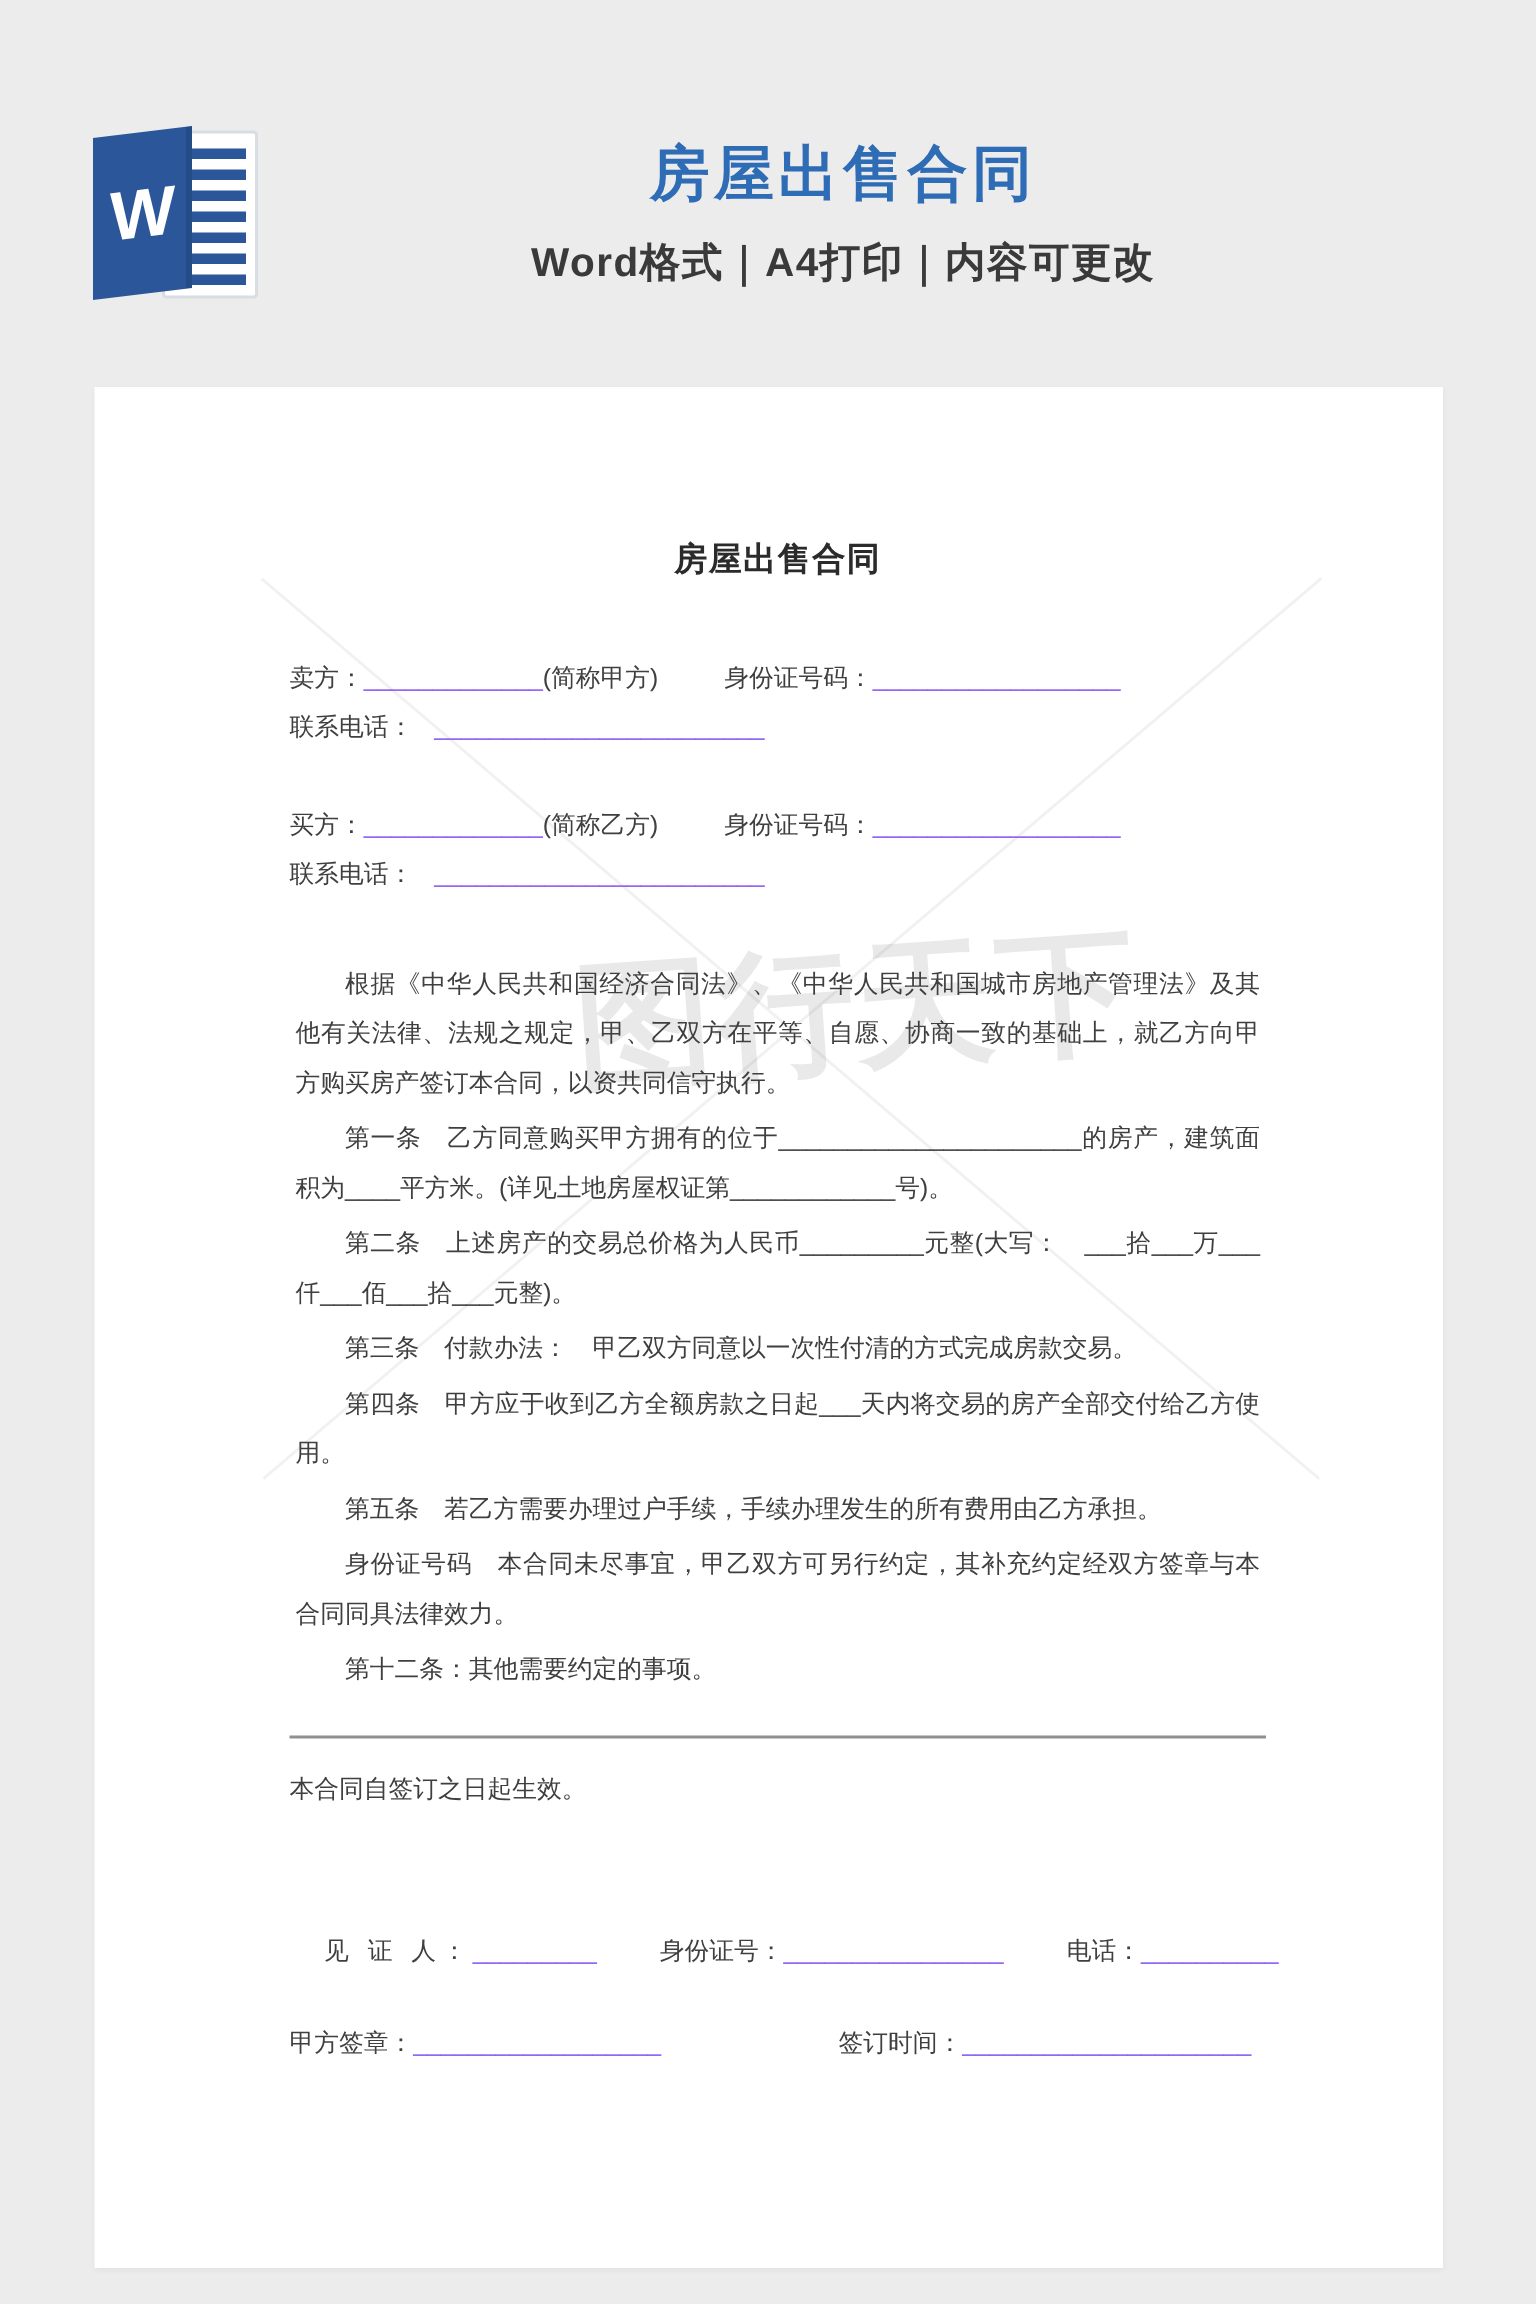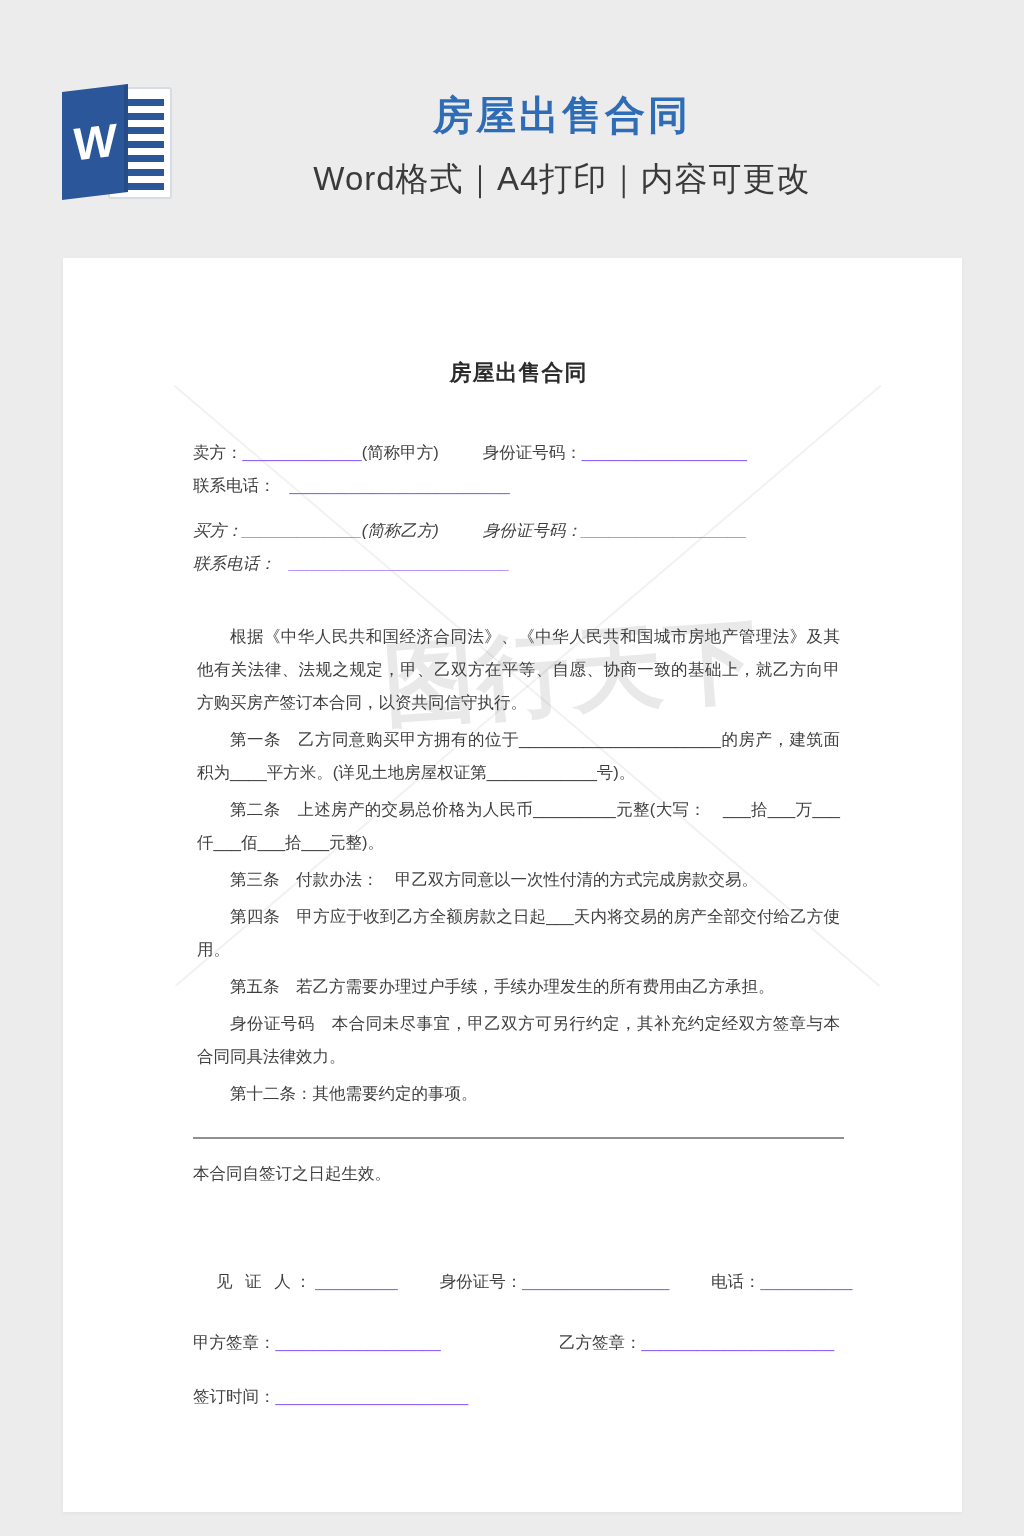--- a/index.html
+++ b/index.html
@@ -37,7 +37,7 @@
     color:#2e6cb6;
   }
   .page-subtitle {
-    margin:14px 0 0; font-size:33px; font-weight:400; color:#3a3a3a; letter-spacing:1px;
+    margin:14px 0 0; font-size:27px; font-weight:700; color:#3a3a3a; letter-spacing:1px;
   }
 
   

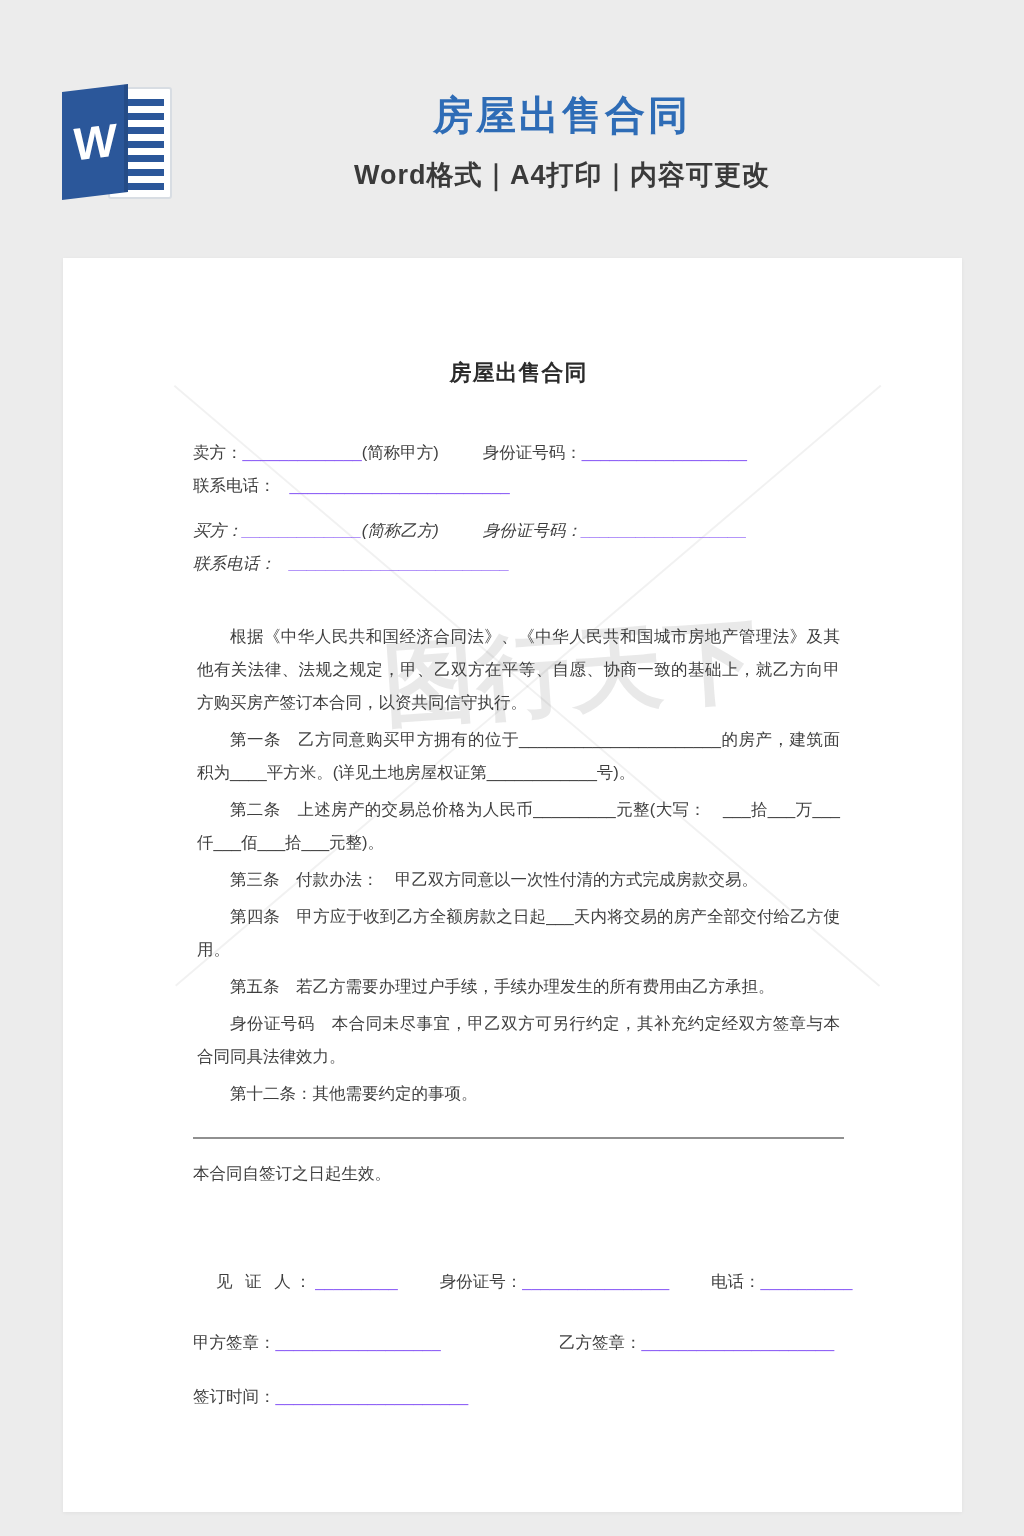--- a/index.html
+++ b/index.html
@@ -72,7 +72,7 @@
 
   .party-row { white-space:nowrap; }
   .grp-gap { display:inline-block; width:44px; }
-  .buyer-block { margin-top:12px;font-style:italic; }
+  .buyer-block { margin-top:32px; }
 
   .clauses { margin-top:40px; }
   .clause {

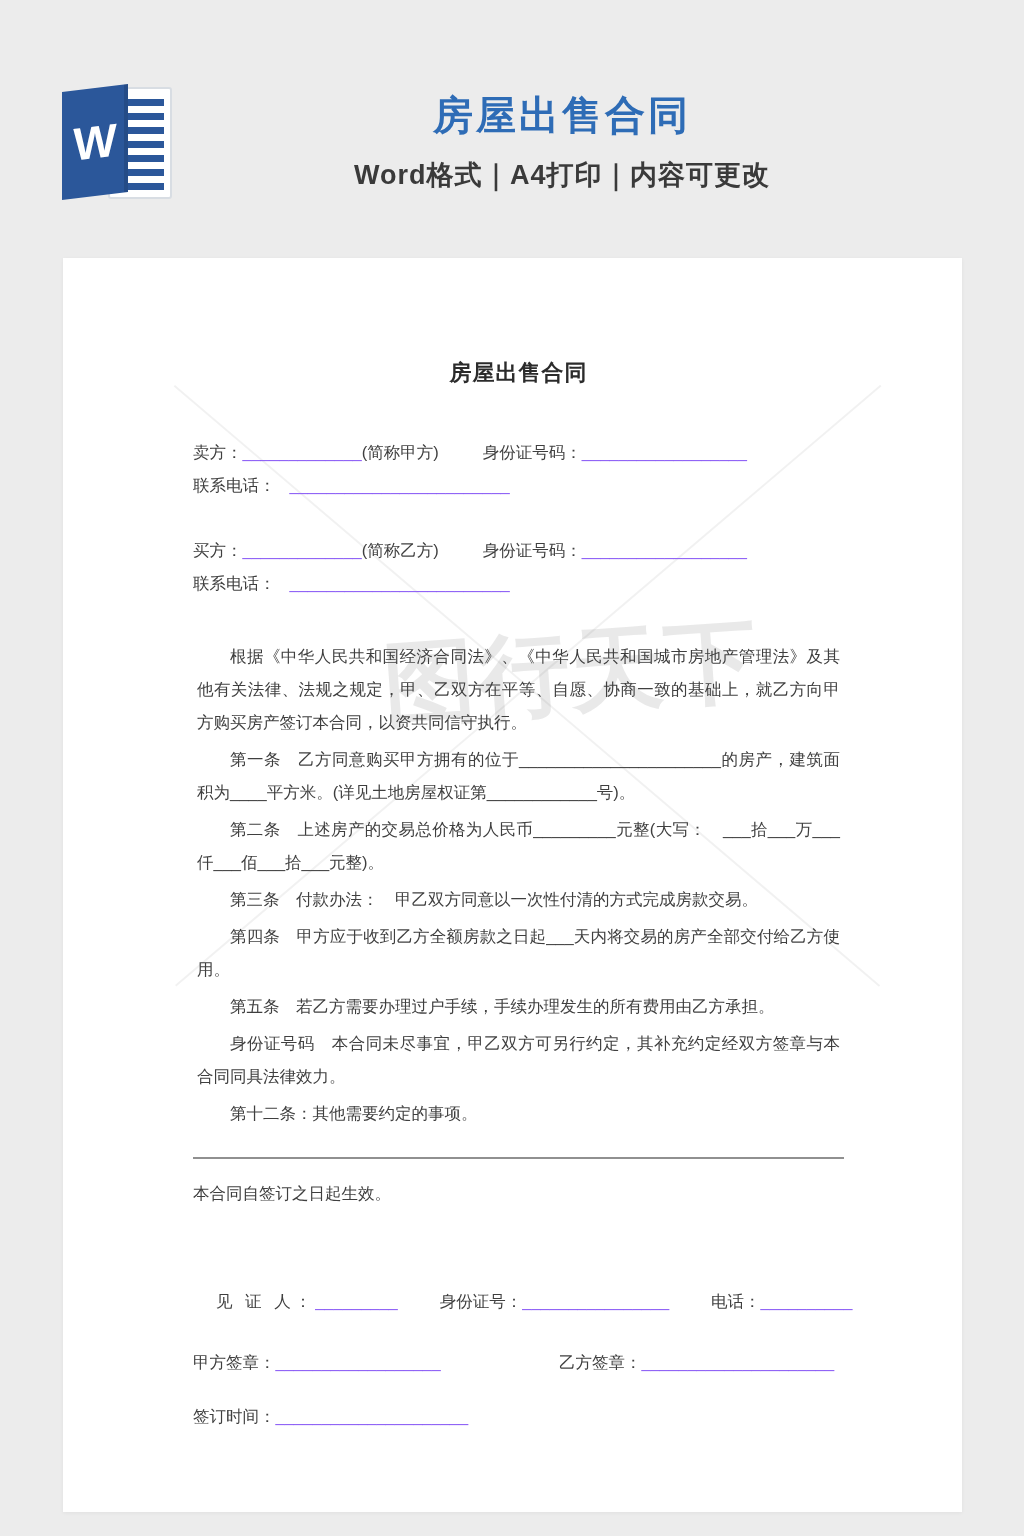--- a/index.html
+++ b/index.html
@@ -176,9 +176,6 @@
           <span>甲方签章：</span><span class="blank">__________________</span>
         </div>
         <div class="sig-cell">
-          <span>乙方签章：</span><span class="blank">_____________________</span>
-        </div>
-        <div class="sig-cell">
           <span>签订时间：</span><span class="blank">_____________________</span>
         </div>
       </div>

